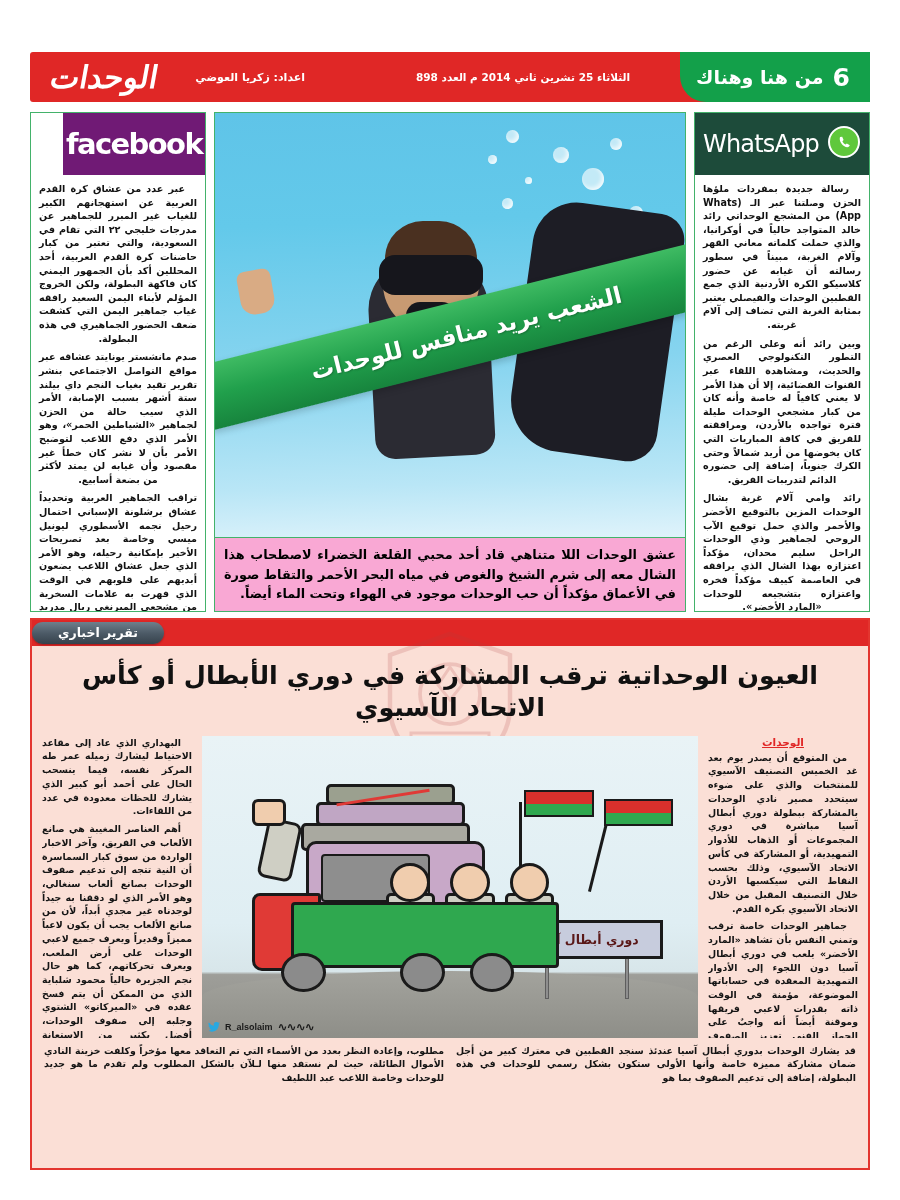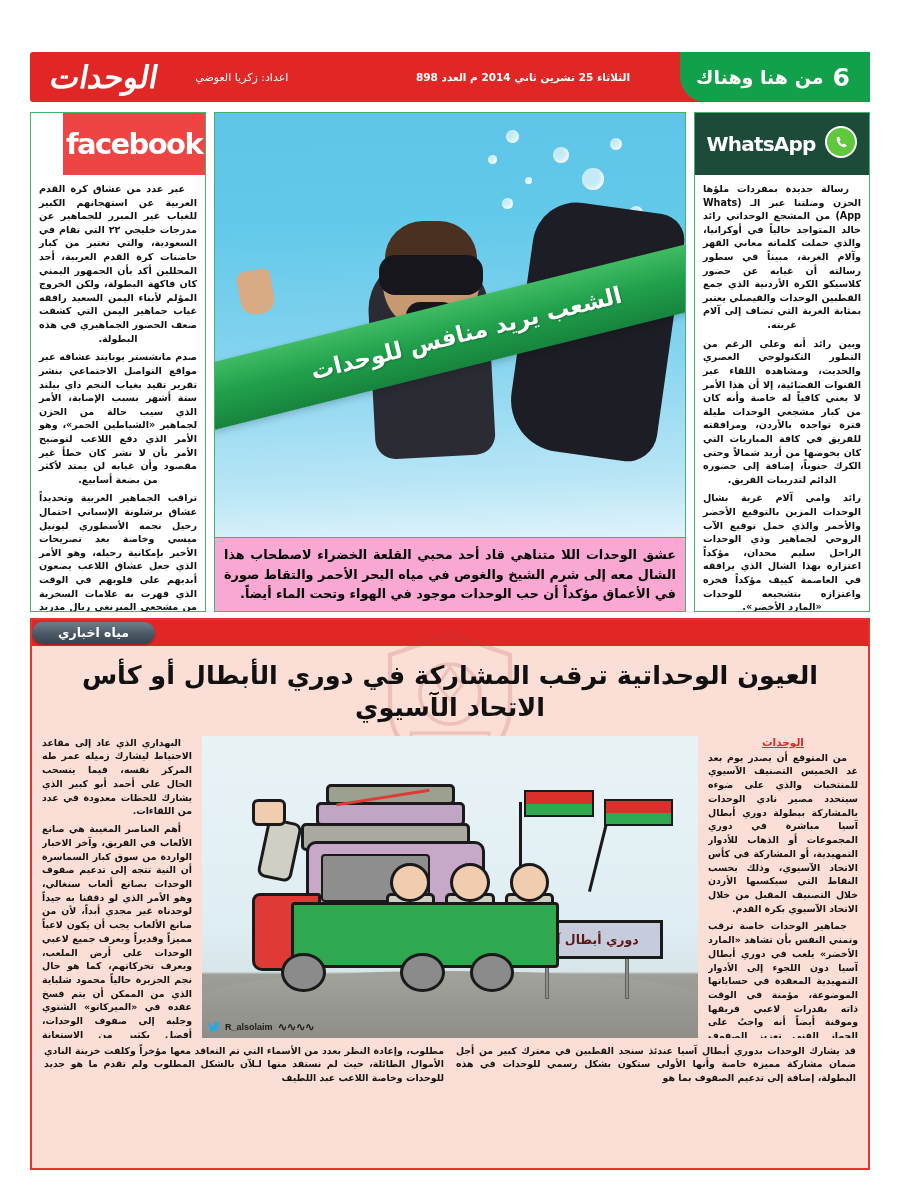--- a/index.html
+++ b/index.html
@@ -64,7 +64,7 @@
   .editor-credit {
     color: #ffffff;
     font-size: 11px;
-    font-weight: normal;
+    font-weight: bold;
     margin-right: auto;
     margin-left: 0;
     padding-left: 0;

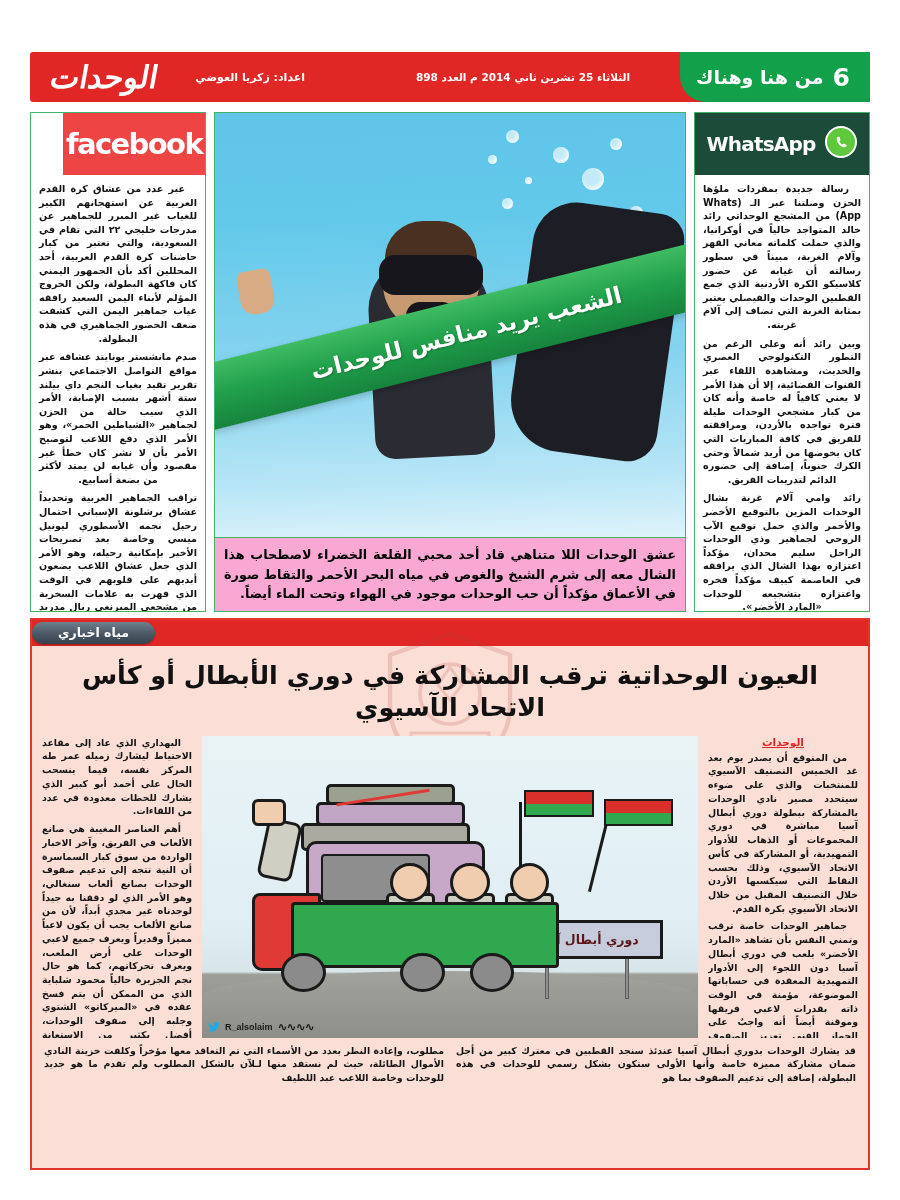--- a/index.html
+++ b/index.html
@@ -116,7 +116,7 @@
     gap: 8px;
     flex: 0 0 auto;
   }
-  .fb-banner { background: #ef4444; margin-left: 32px; }
+  .fb-banner { background: #701a75; margin-left: 32px; }
   .wa-banner { background: #1d4b3a; }
   .fb-wordmark {
     color: #ffffff;

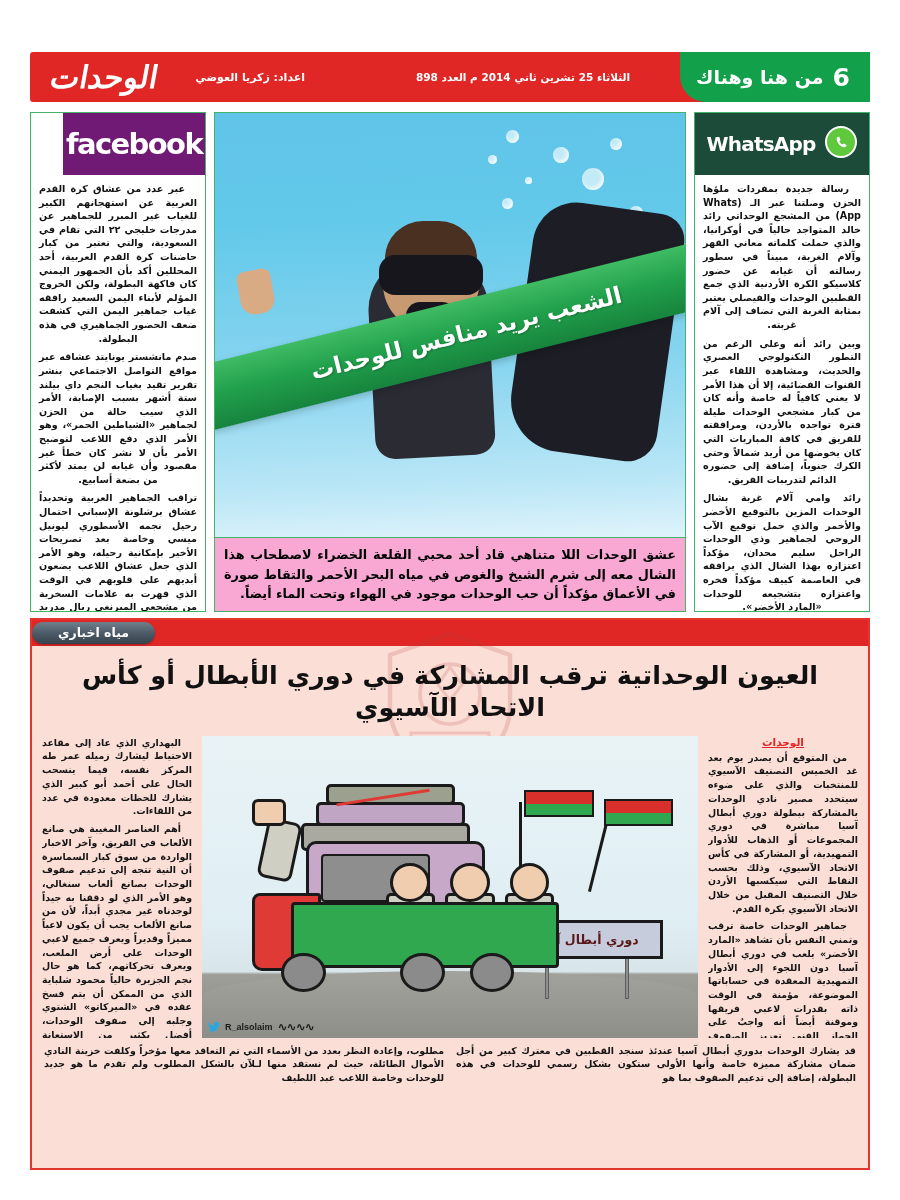--- a/index.html
+++ b/index.html
@@ -127,8 +127,8 @@
   }
   .wa-wordmark {
     color: #ffffff;
-    font-size: 20px;
-    font-weight: bold;
+    font-size: 24px;
+    font-weight: normal;
     letter-spacing: -0.8px;
   }
   .wa-glyph { display: block; }

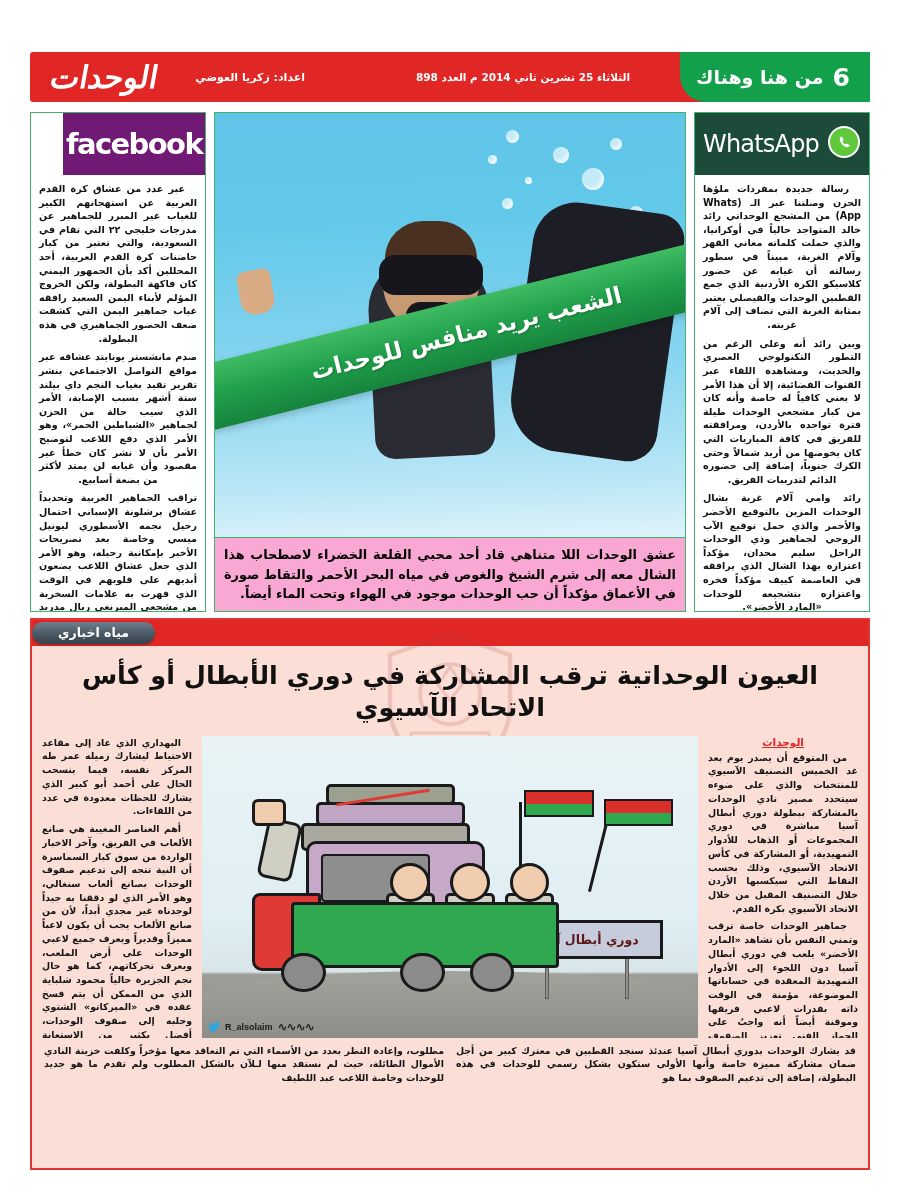--- a/index.html
+++ b/index.html
@@ -628,7 +628,7 @@
   <div class="report">
 
     <div class="report-topbar">
-      <span class="report-badge">مياه اخباري</span>
+      <span class="report-badge">تقرير اخباري</span>
     </div>
 
     <svg class="crest-watermark" viewBox="0 0 100 100">

